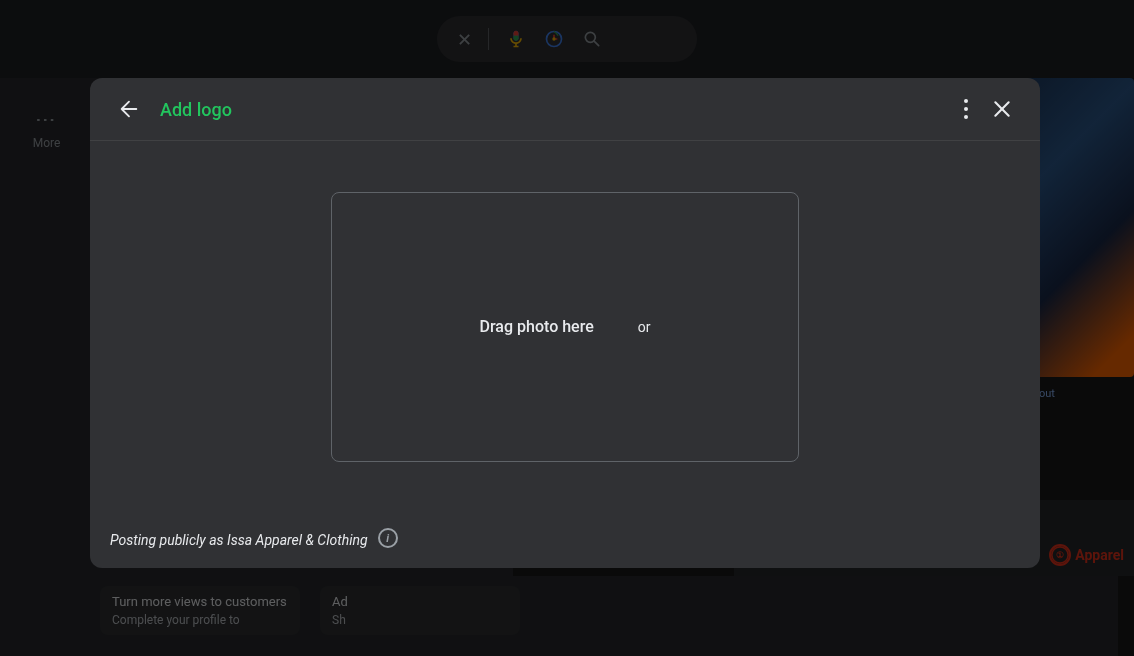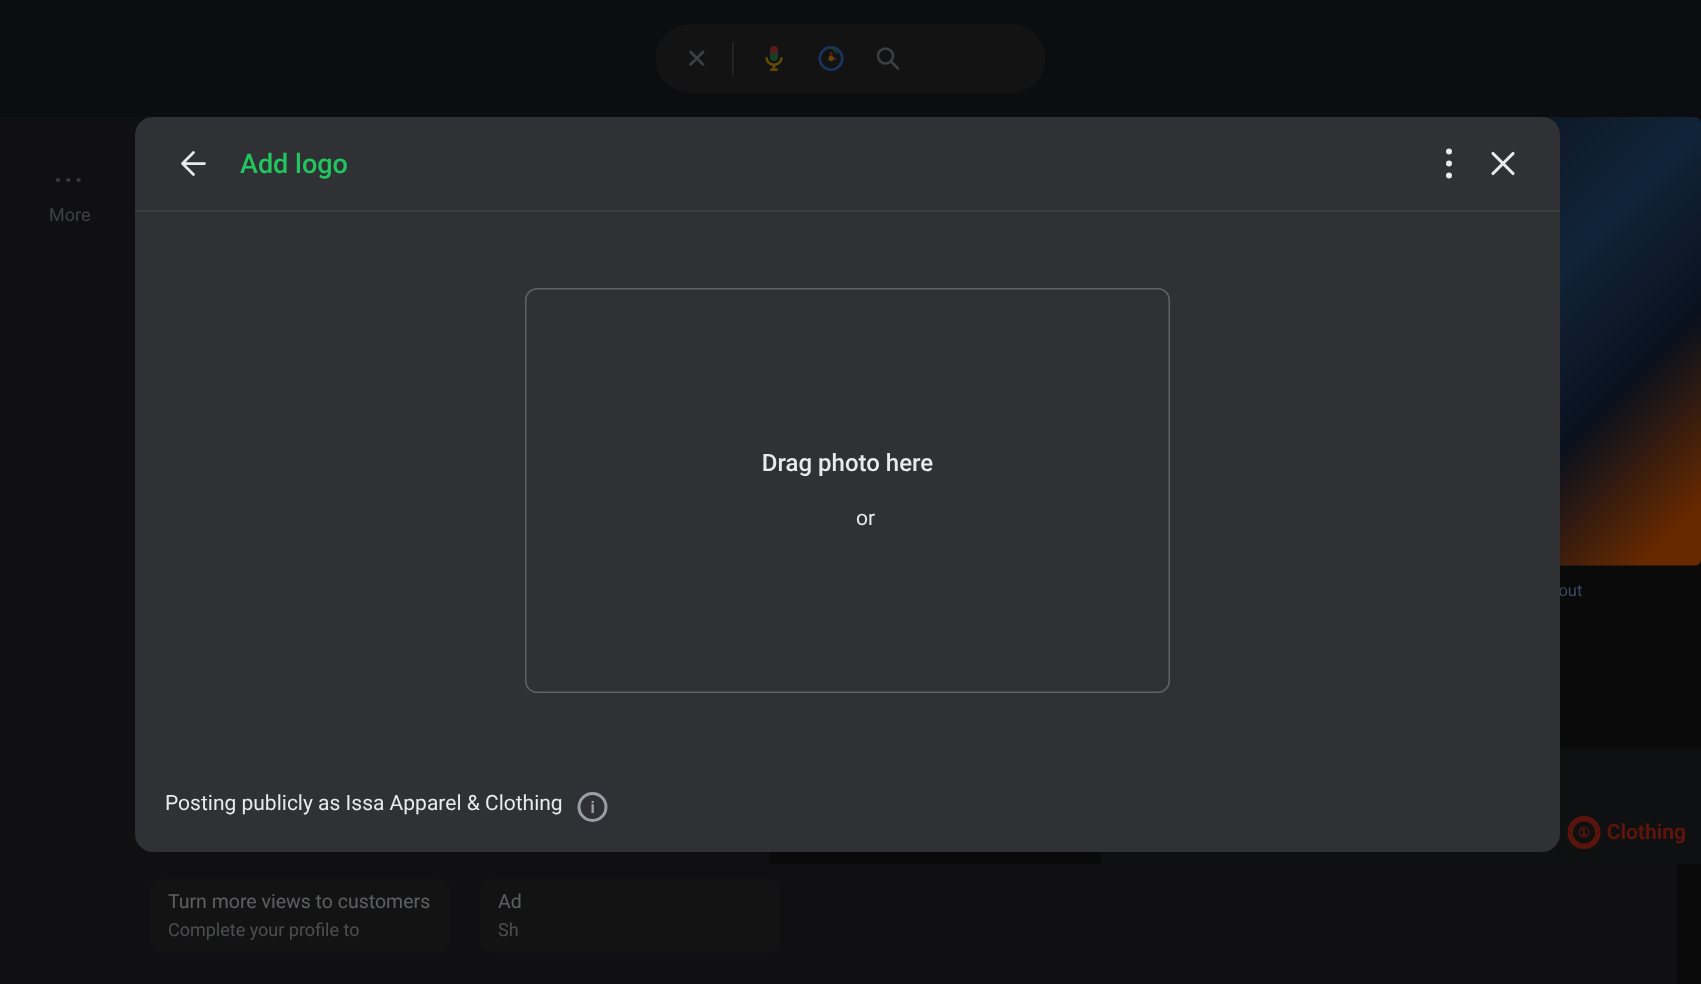--- a/index.html
+++ b/index.html
@@ -327,10 +327,10 @@
     .drop-zone {
       border: 1.5px solid #5f6368;
       border-radius: 8px;
-      width: 430px;
+      width: 468px;
       height: 270px;
       display: flex;
-      flex-direction: column;
+      flex-direction: row;
       align-items: center;
       justify-content: center;
       gap: 20px;

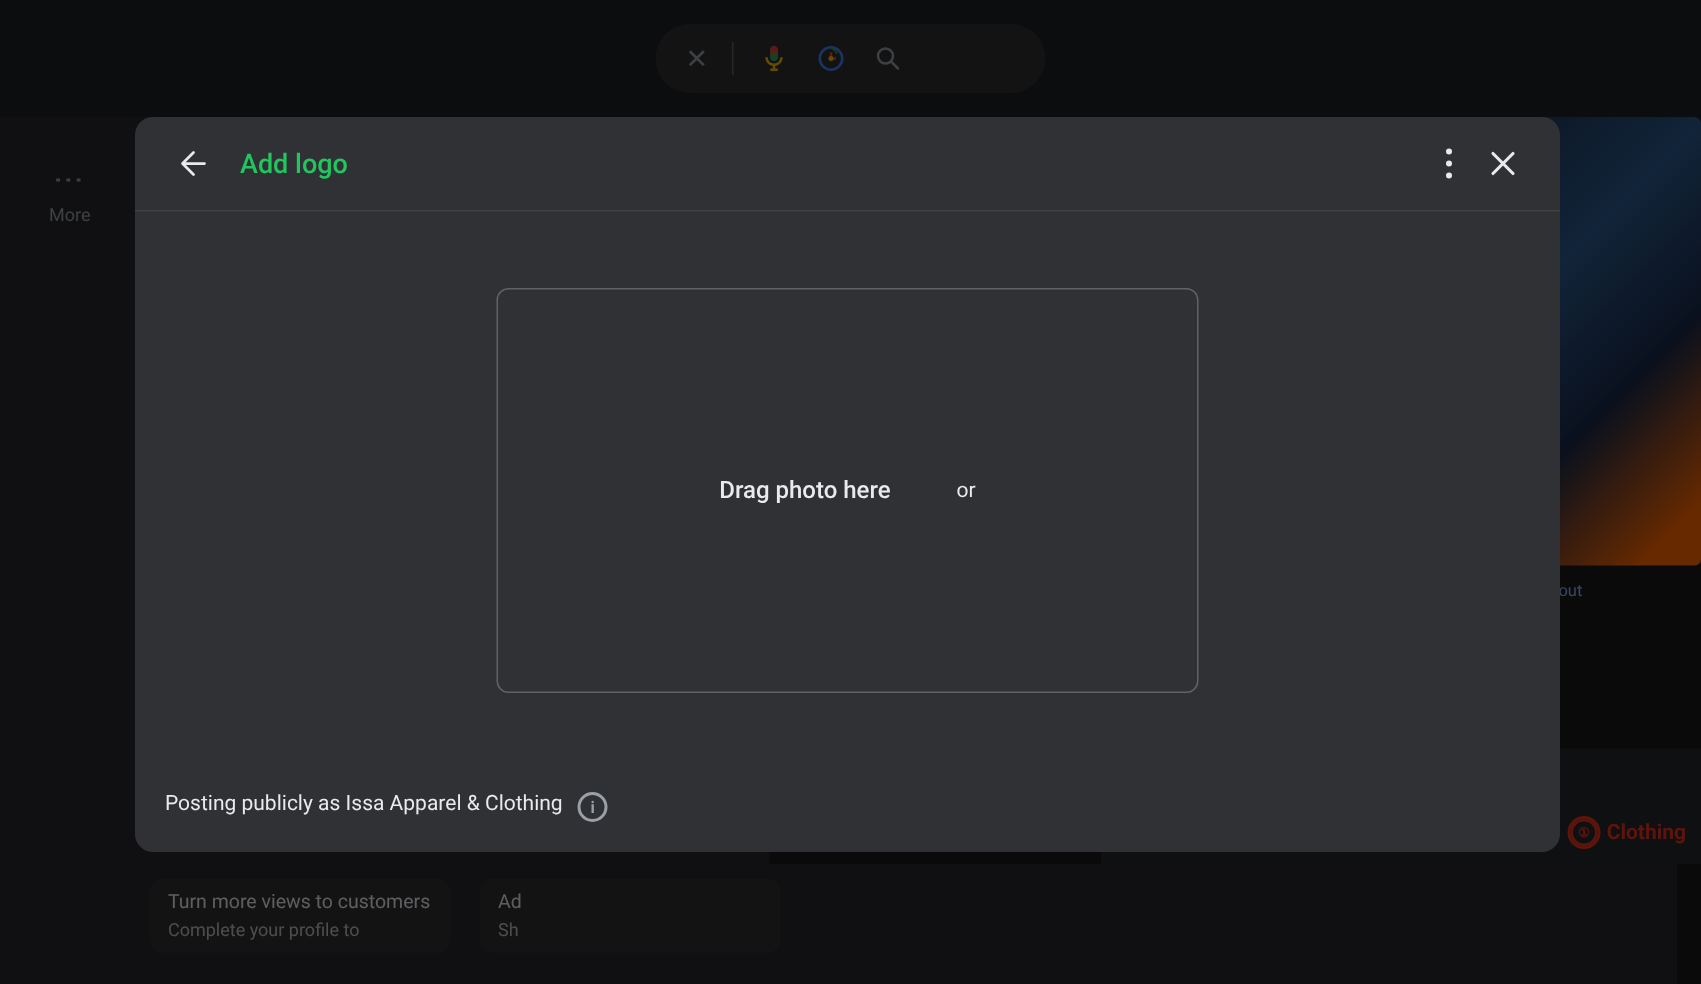--- a/index.html
+++ b/index.html
@@ -371,8 +371,9 @@
     .modal-footer {
       padding: 16px 20px 20px;
       display: flex;
-      align-items: flex-start;
+      align-items: flex-end;
       gap: 10px;
+      font-style: italic;
     }
 
     .posting-text {

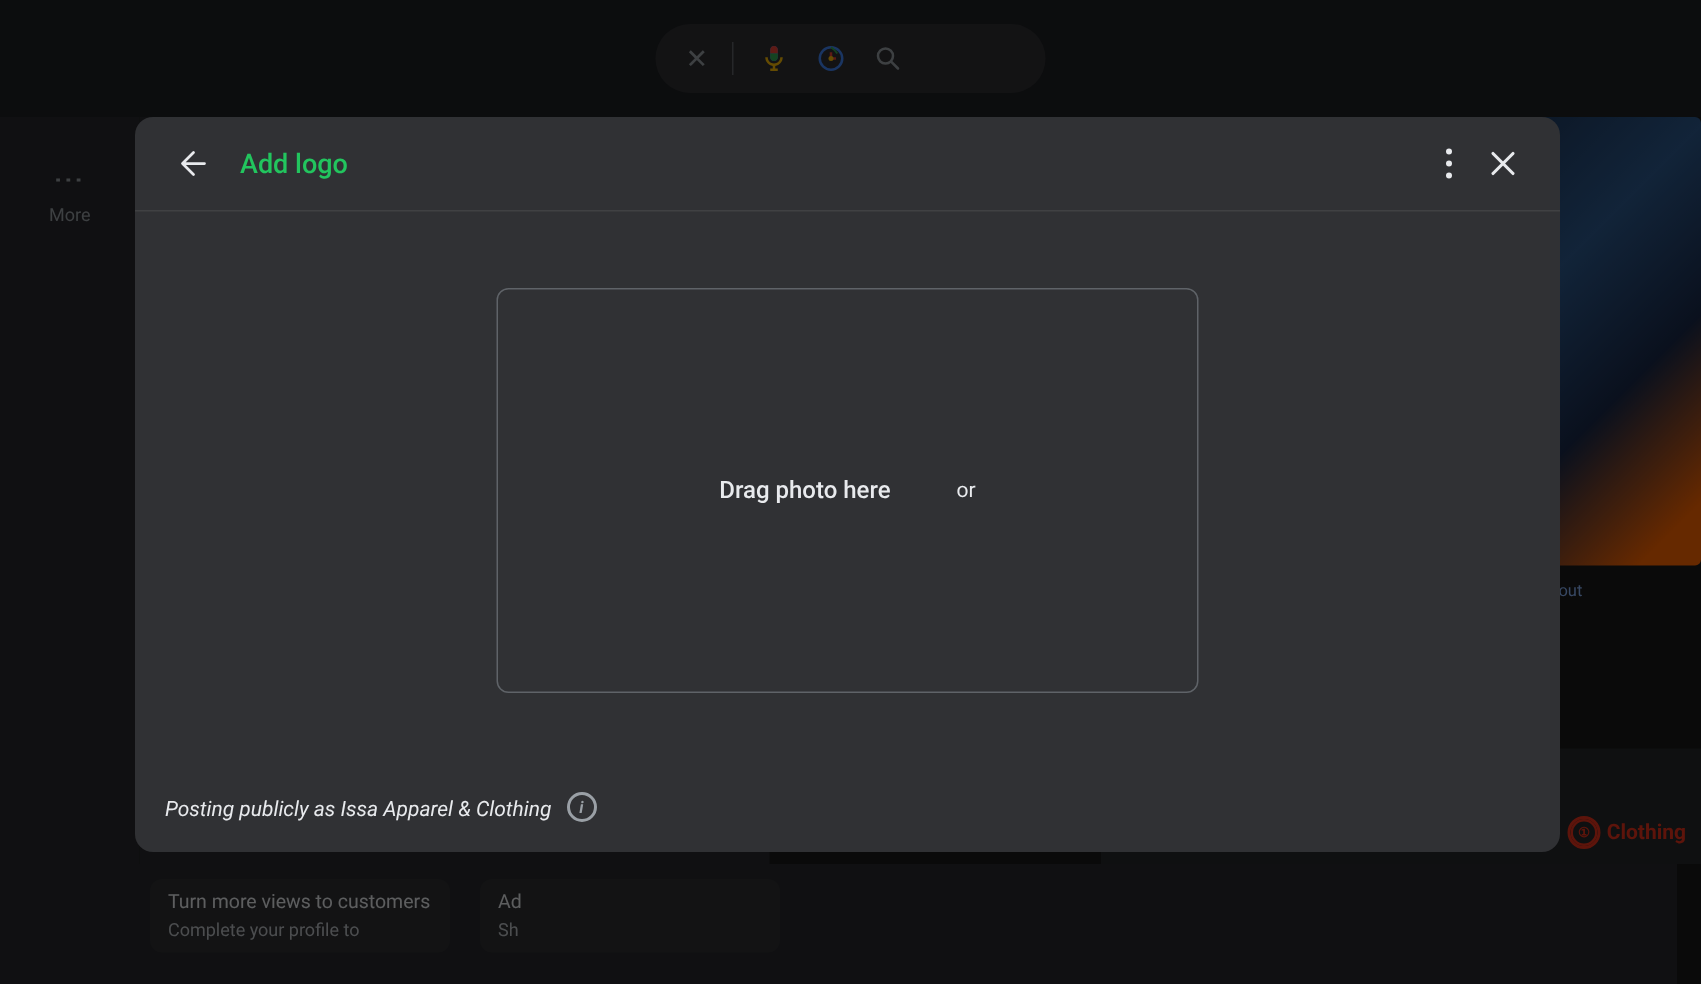--- a/index.html
+++ b/index.html
@@ -553,7 +553,7 @@
       <text x="11" y="15" text-anchor="middle" fill="#e8341c" font-size="11" font-weight="bold">①</text>
     </svg>
   </div>
-  <span>Clothing</span>
+  <span>Apparel</span>
 </div>
 
 <div class="overlay"></div>

